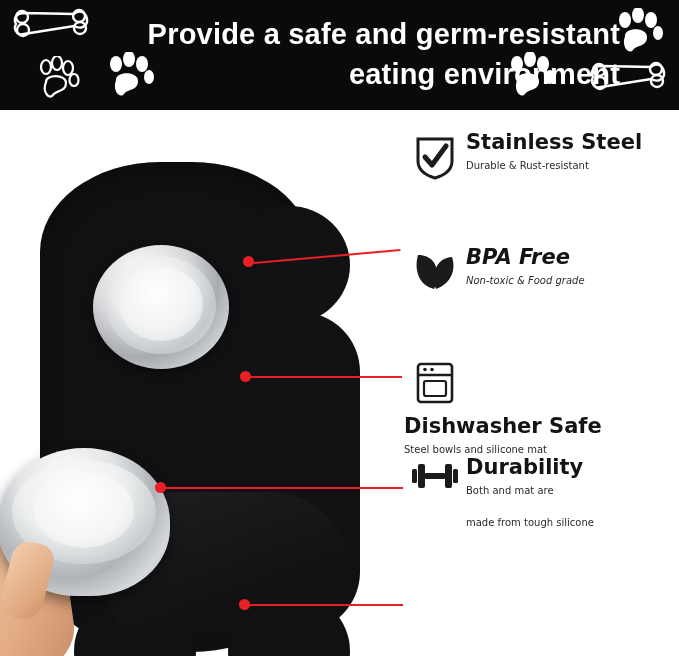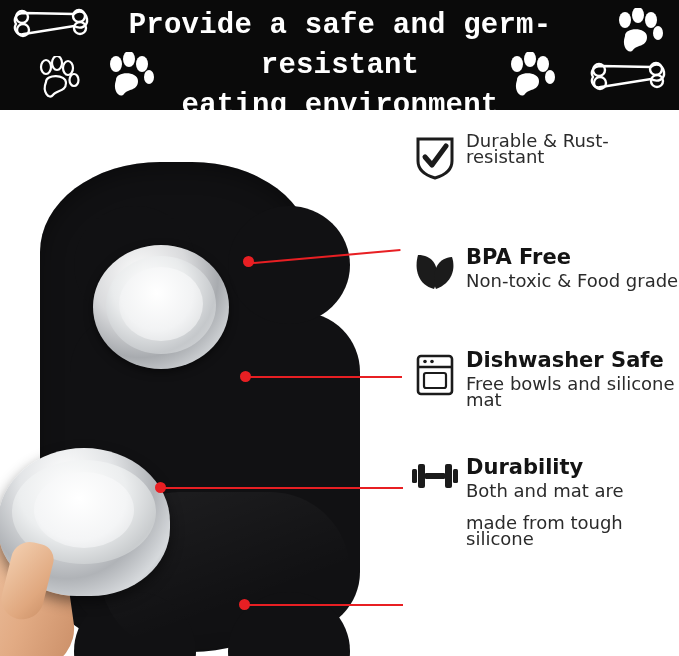--- a/index.html
+++ b/index.html
@@ -28,11 +28,11 @@
   .banner-title {
     position: absolute;
     left: 60px;
-    top: 6px;
+    top: 14px;
     width: 560px;
-    text-align: center;
+    text-align: right;
     color: #ffffff;
-    font-family: Liberation Mono, monospace;
+    font-family: Liberation Sans, sans-serif;
     font-weight: bold;
     font-size: 29px;
     line-height: 40px;

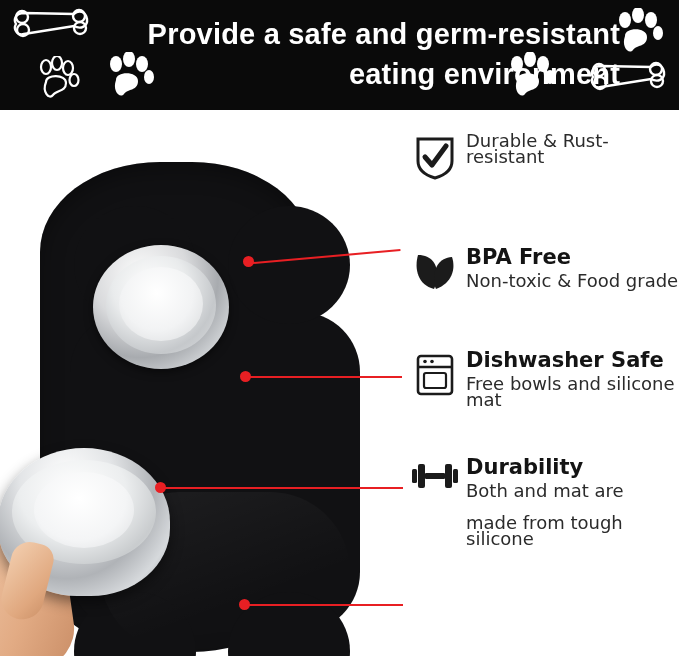--- a/index.html
+++ b/index.html
@@ -355,6 +355,7 @@
       </svg>
     </div>
     <div class="f-text">
+      <div class="f-title">Stainless Steel</div>
       <div class="f-sub">Durable &amp; Rust-resistant</div>
     </div>
   </div>

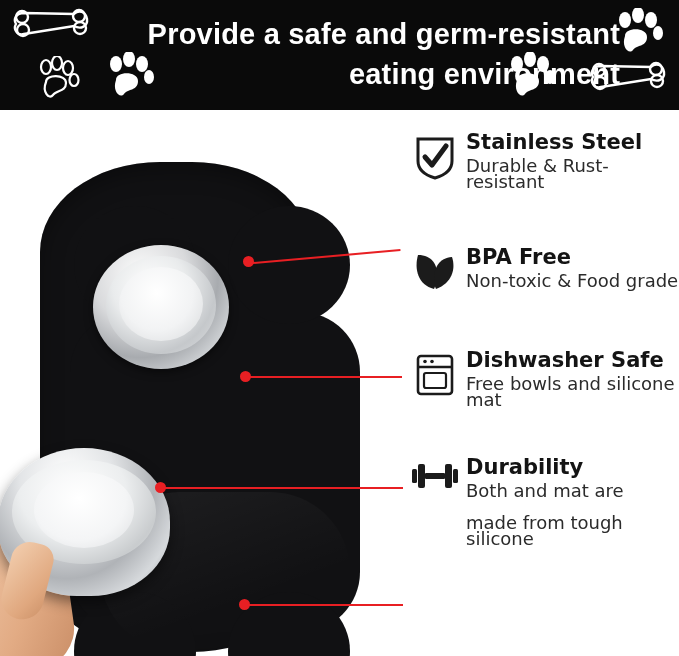--- a/index.html
+++ b/index.html
@@ -216,7 +216,7 @@
   }
   .f-sub {
     font-family: "DejaVu Sans", sans-serif;
-    font-size: 18px;
+    font-size: 10px;
     line-height: 16px;
     color: #2b2b2b;
     margin-top: 3px;

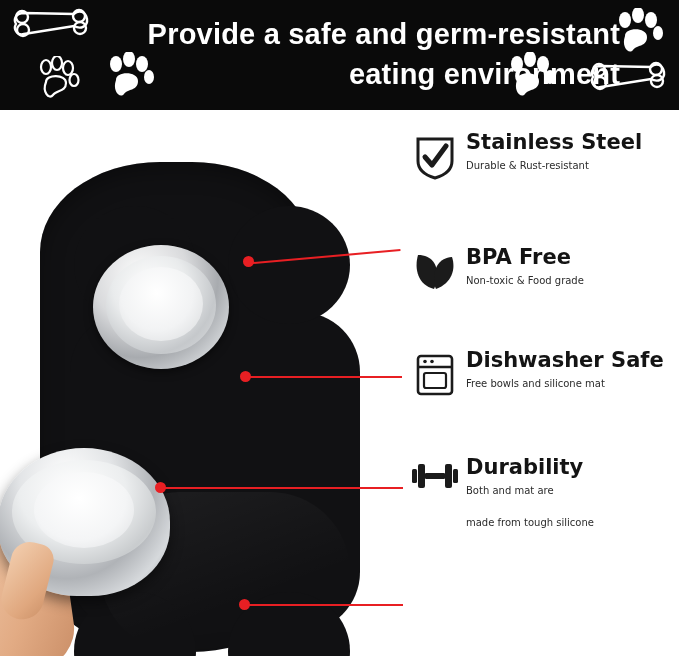--- a/index.html
+++ b/index.html
@@ -222,7 +222,7 @@
     margin-top: 3px;
   }
   .f1 { top: 20px; }
-  .f2 { top: 135px; }
+  .f2 { top: 135px; font-style: italic; }
   .f3 { top: 238px; }
   .f4 { top: 345px; }
 

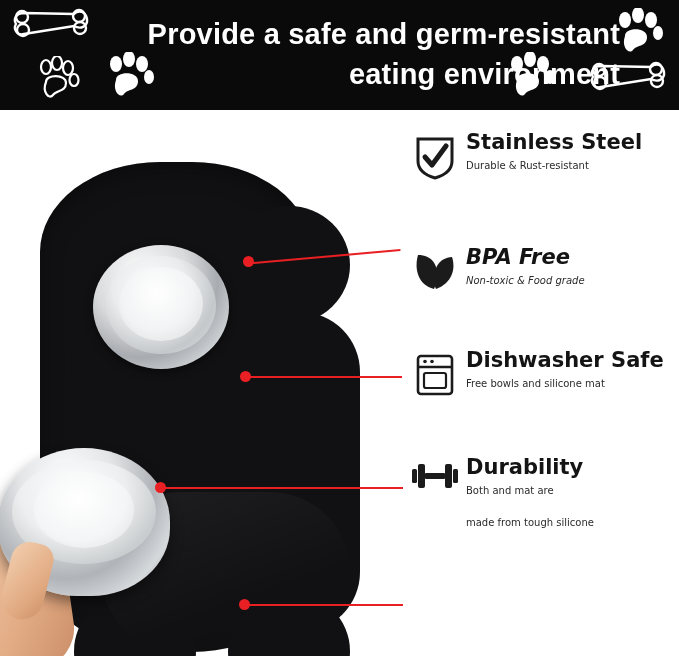--- a/index.html
+++ b/index.html
@@ -223,7 +223,7 @@
   }
   .f1 { top: 20px; }
   .f2 { top: 135px; font-style: italic; }
-  .f3 { top: 238px; }
+  .f3 { top: 238px; flex-direction: column; }
   .f4 { top: 345px; }
 
   

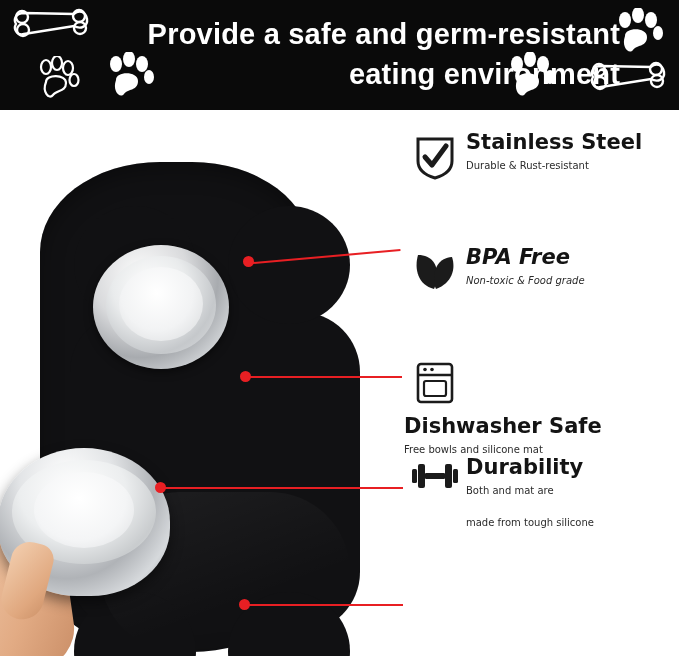--- a/index.html
+++ b/index.html
@@ -385,7 +385,7 @@
     </div>
     <div class="f-text">
       <div class="f-title">Dishwasher Safe</div>
-      <div class="f-sub">Free bowls and silicone mat</div>
+      <div class="f-sub">Steel bowls and silicone mat</div>
     </div>
   </div>
 

